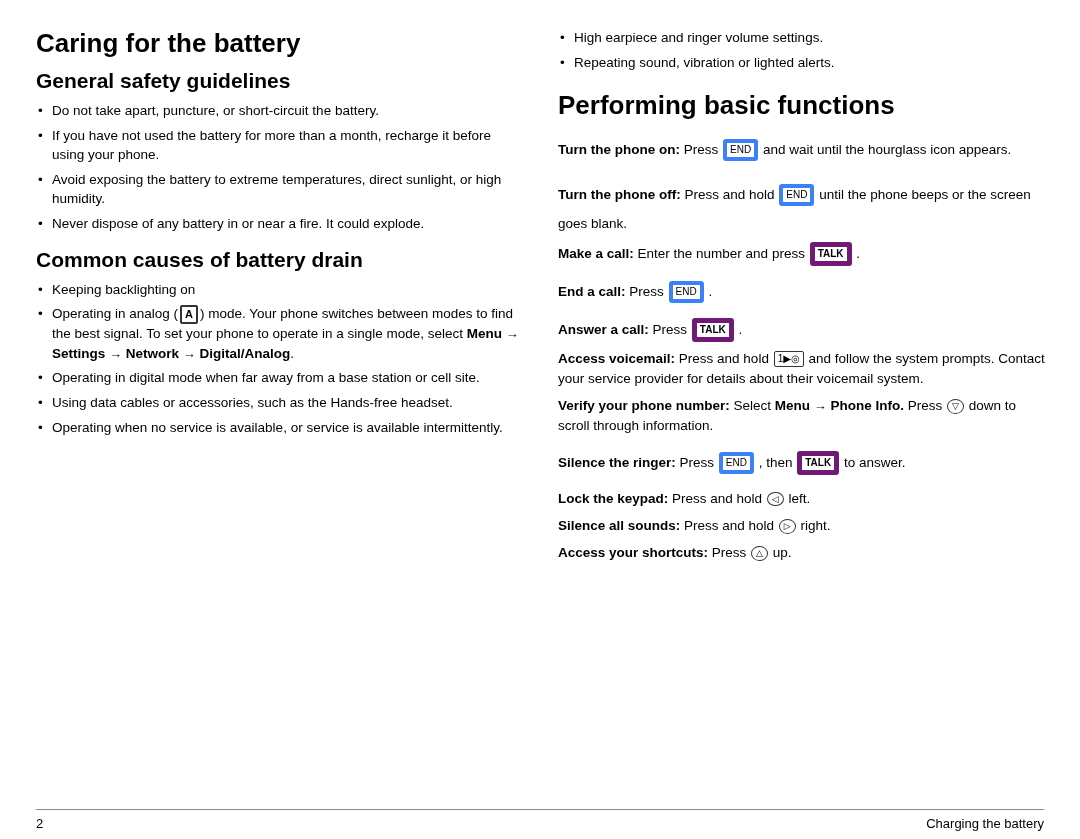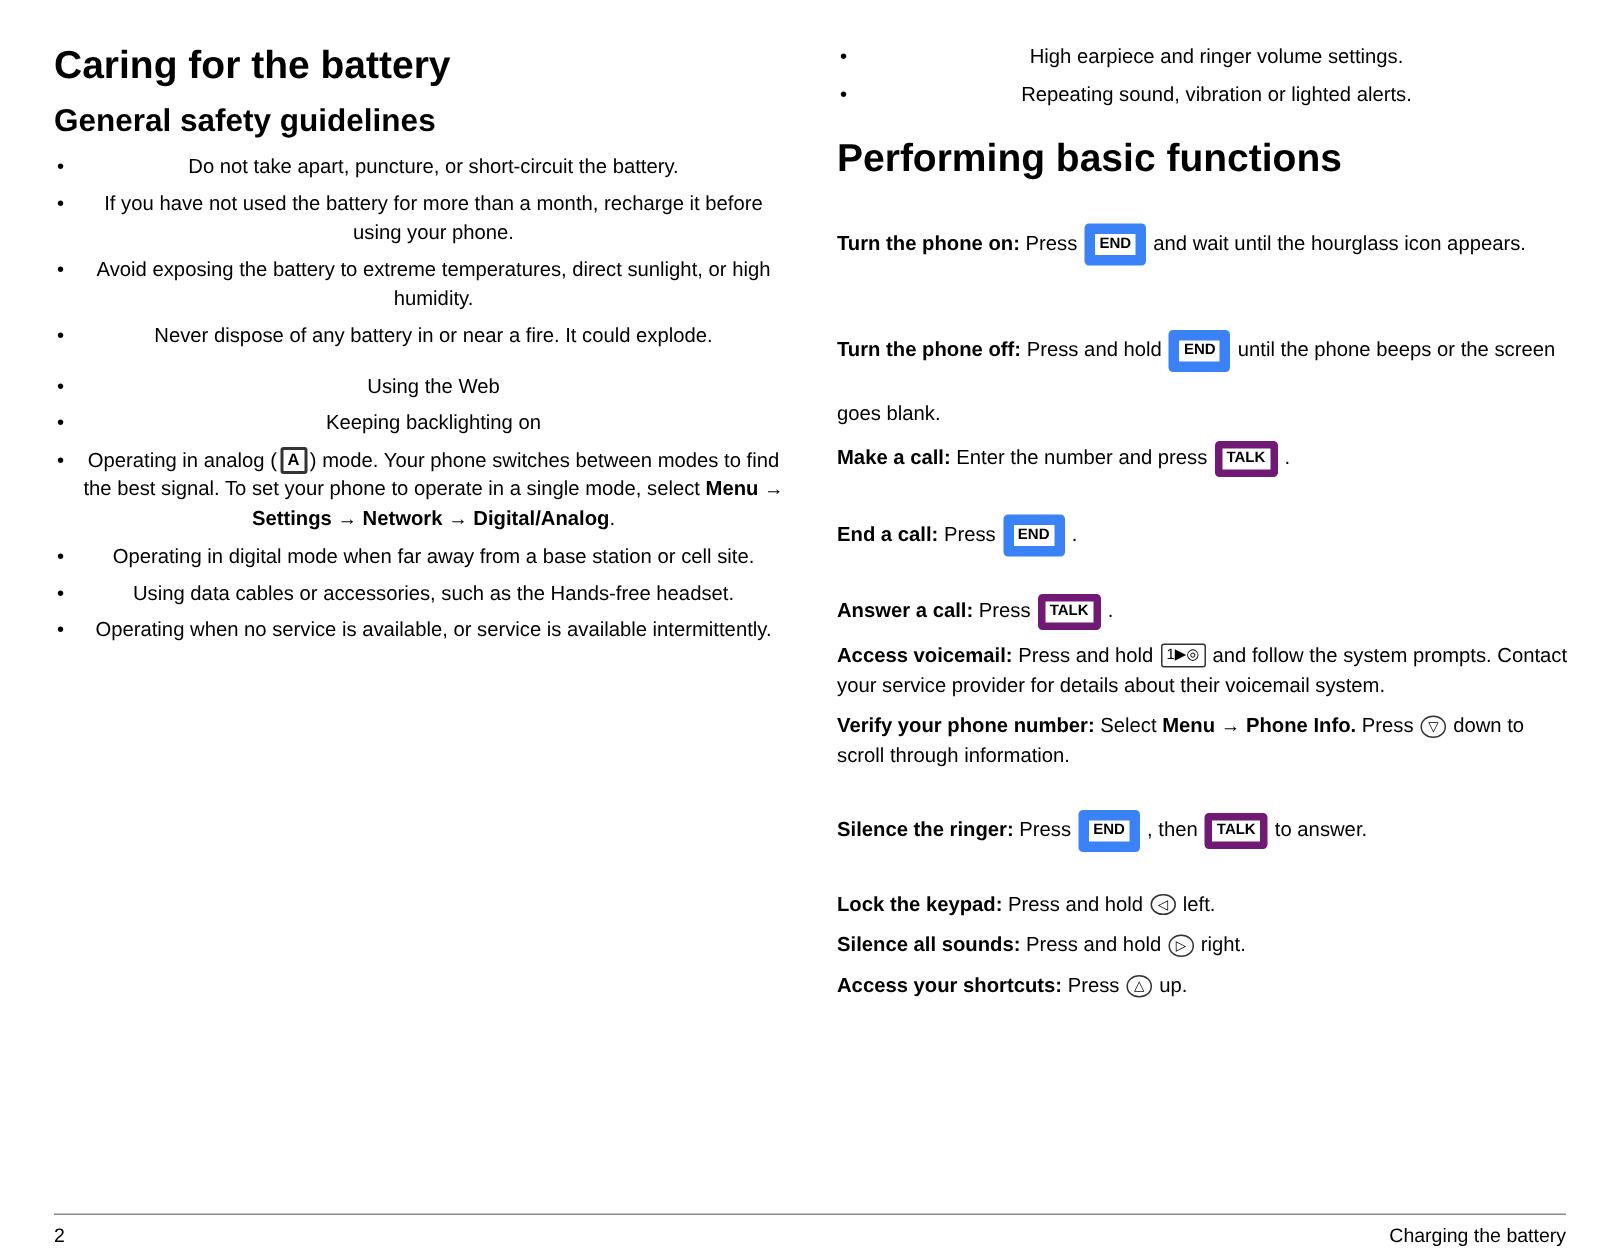--- a/index.html
+++ b/index.html
@@ -49,7 +49,6 @@
       position: relative;
       margin-bottom: 5px;
       line-height: 1.45;
-      text-align: center;
     }
     ul.bullet-list li::before {
       content: "•";

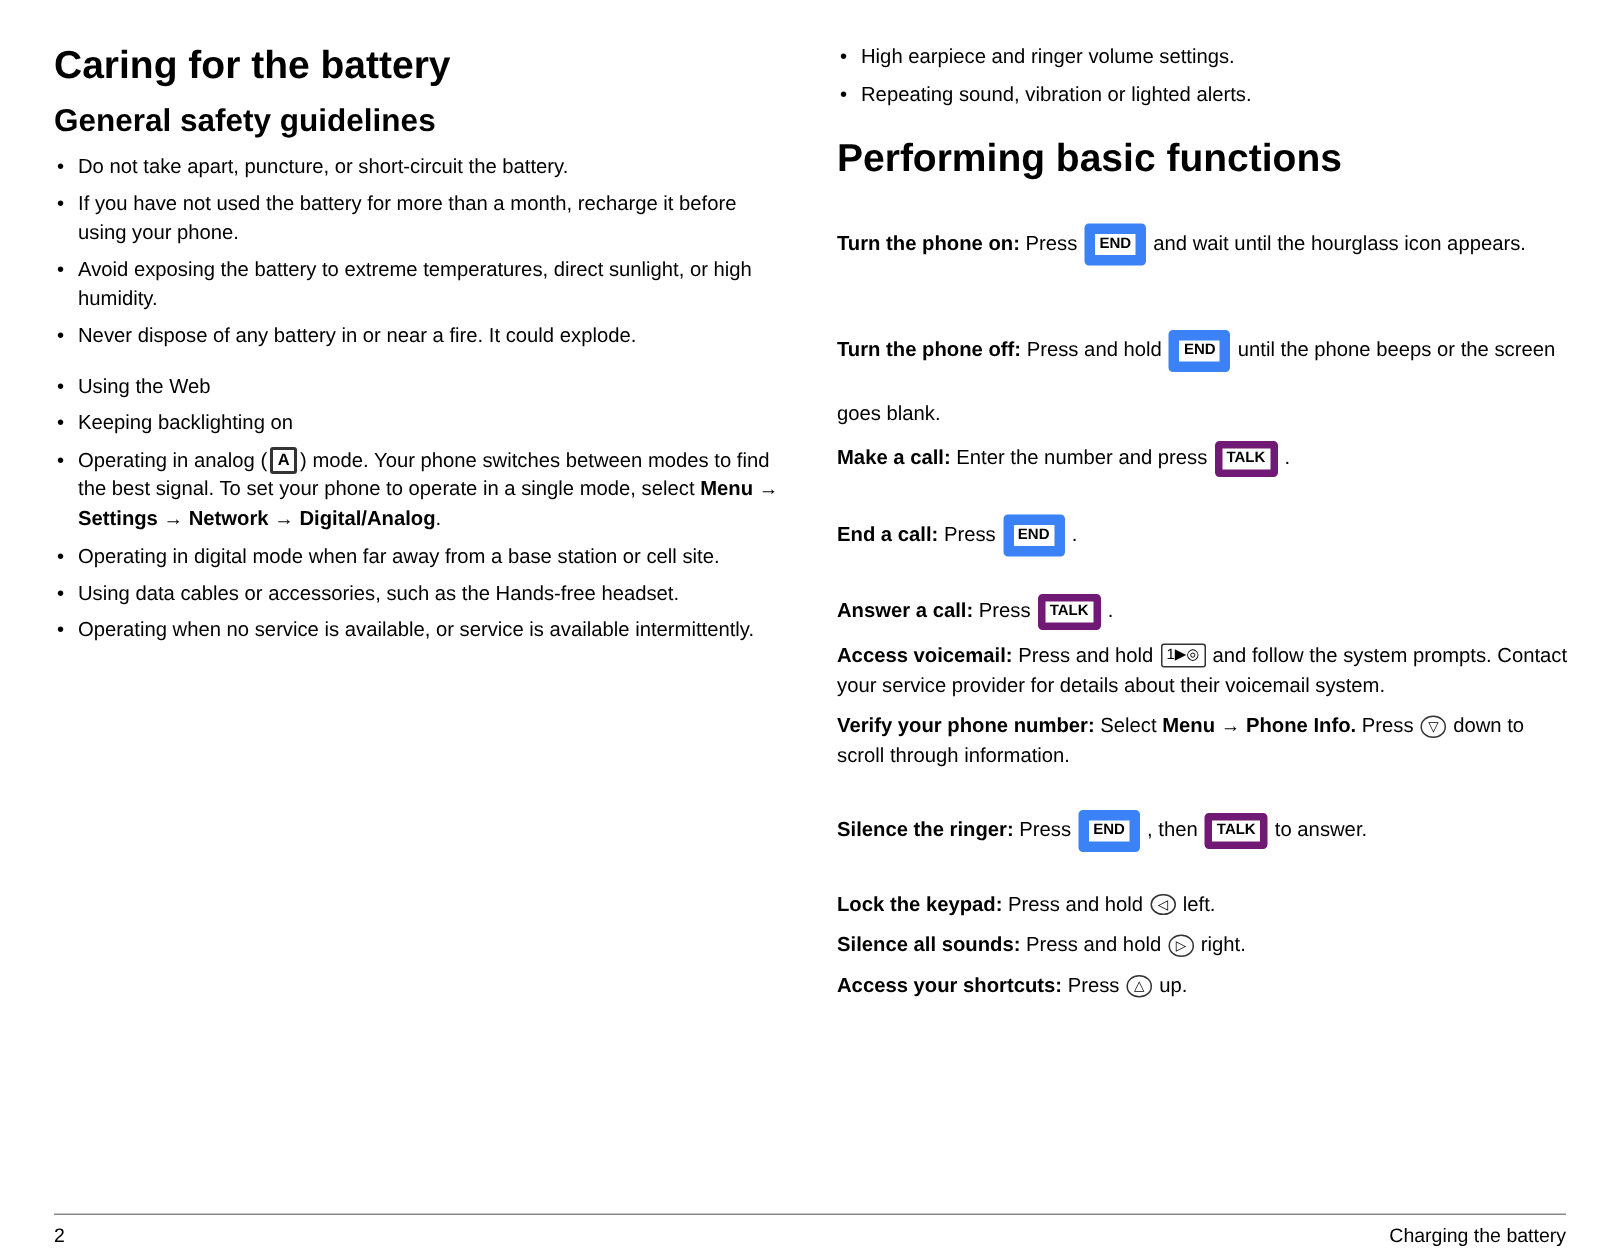--- a/index.html
+++ b/index.html
@@ -76,14 +76,14 @@
     
     .icon-end {
       display: inline-block;
-      border: 7px solid #3b82f6;
+      border: 4px solid #3b82f6;
       border-radius: 3px;
       font-size: 10px;
       padding: 1px 3px;
       vertical-align: middle;
-      font-weight: bold;
-      line-height: 1.2;
-      margin: 18px 1px;
+      font-weight: normal;
+      line-height: 1.2;
+      margin: 8px 1px;
     }
     .icon-talk {
       display: inline-block;

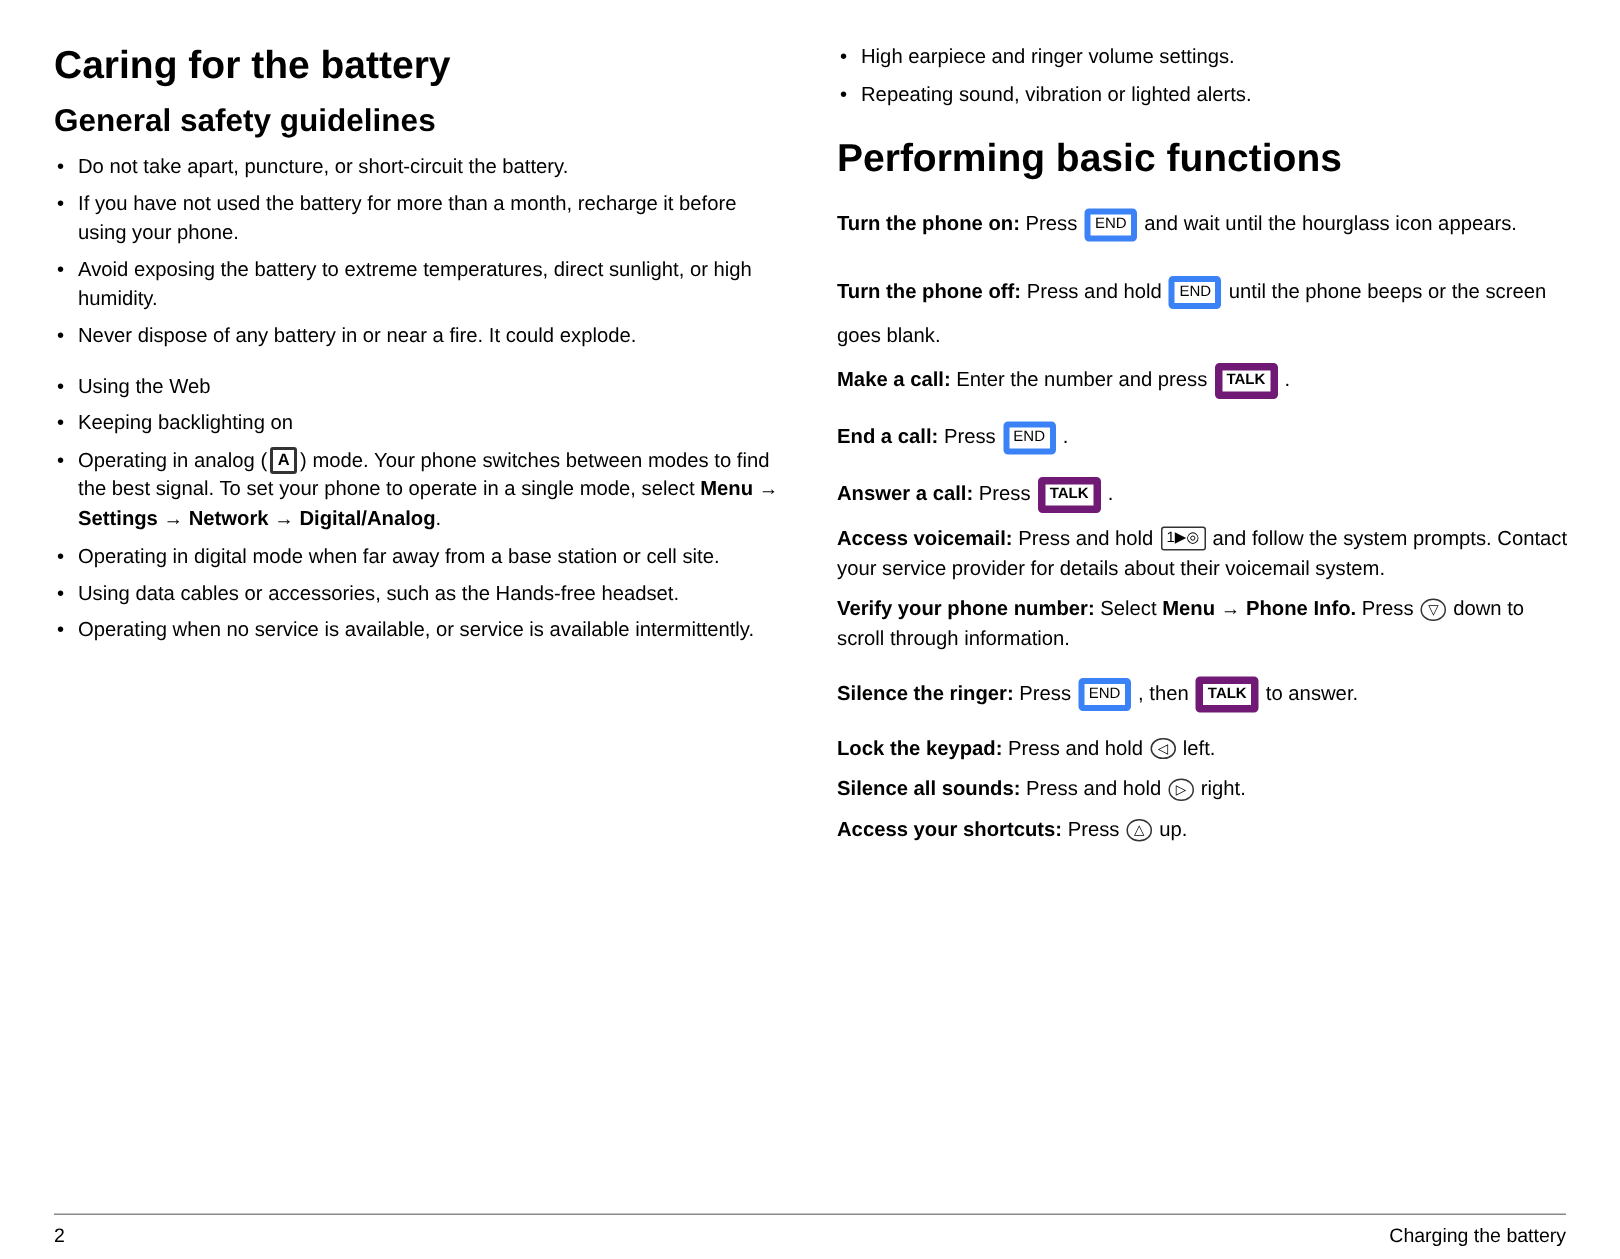--- a/index.html
+++ b/index.html
@@ -145,6 +145,7 @@
       <li>Never dispose of any battery in or near a fire. It could explode.</li>
     </ul>
 
+    <h2 class="subsection-title">Common causes of battery drain</h2>
     <ul class="bullet-list">
       <li>Using the Web</li>
       <li>Keeping backlighting on</li>

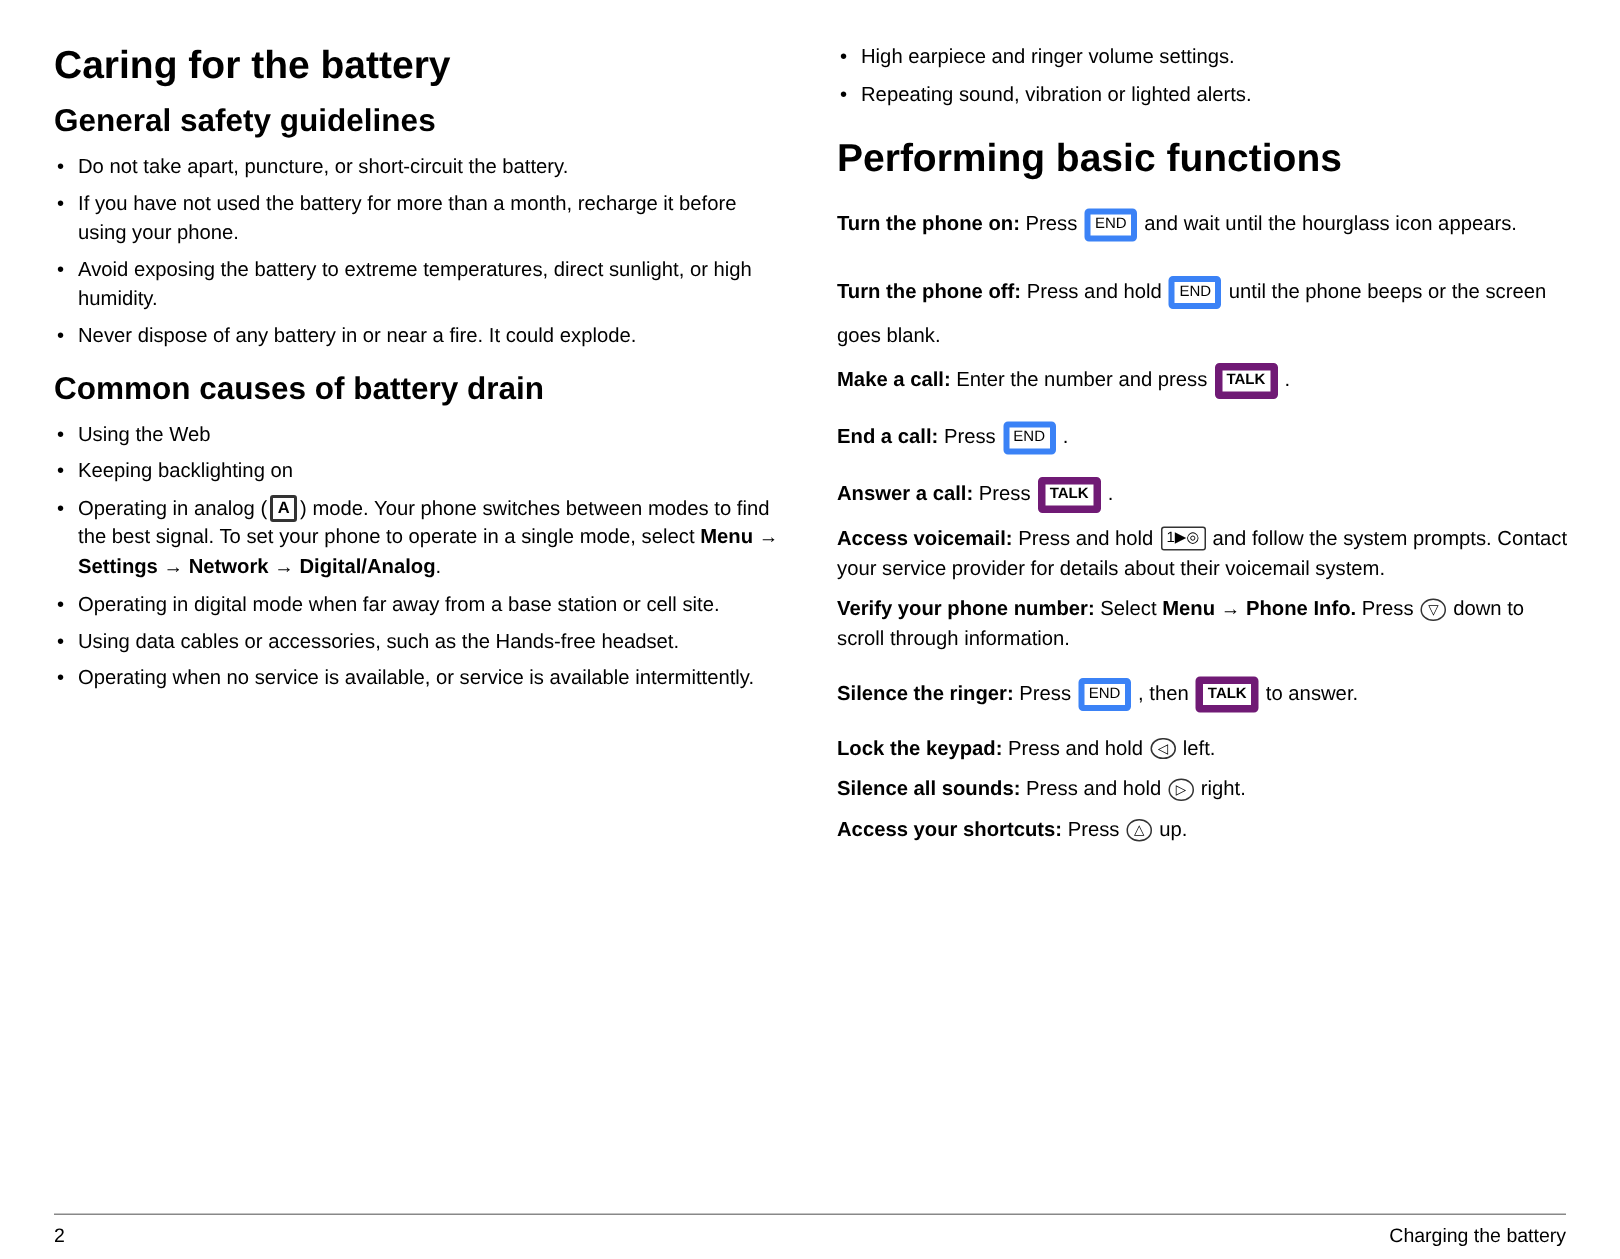--- a/index.html
+++ b/index.html
@@ -147,7 +147,6 @@
 
     <h2 class="subsection-title">Common causes of battery drain</h2>
     <ul class="bullet-list">
-      <li>Using the Web</li>
       <li>Keeping backlighting on</li>
       <li>
         Operating in analog (<span class="icon-a">A</span>) mode. Your phone switches between modes to find the best signal. To set your phone to operate in a single mode, select <span class="bold">Menu</span> <span class="arrow">→</span> <span class="bold">Settings</span> <span class="arrow">→</span> <span class="bold">Network</span> <span class="arrow">→</span> <span class="bold">Digital/Analog</span>.

